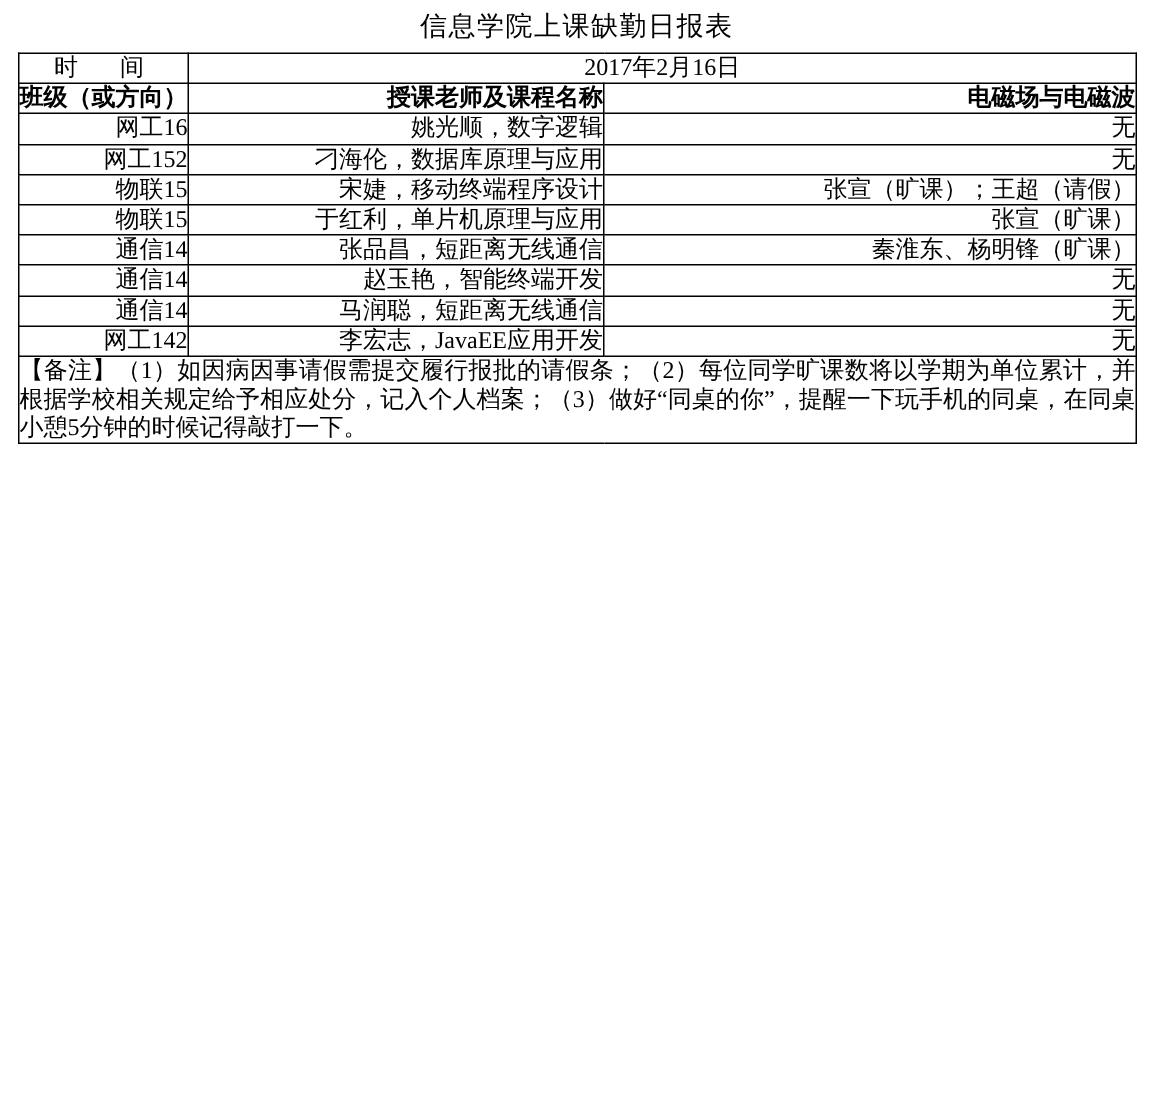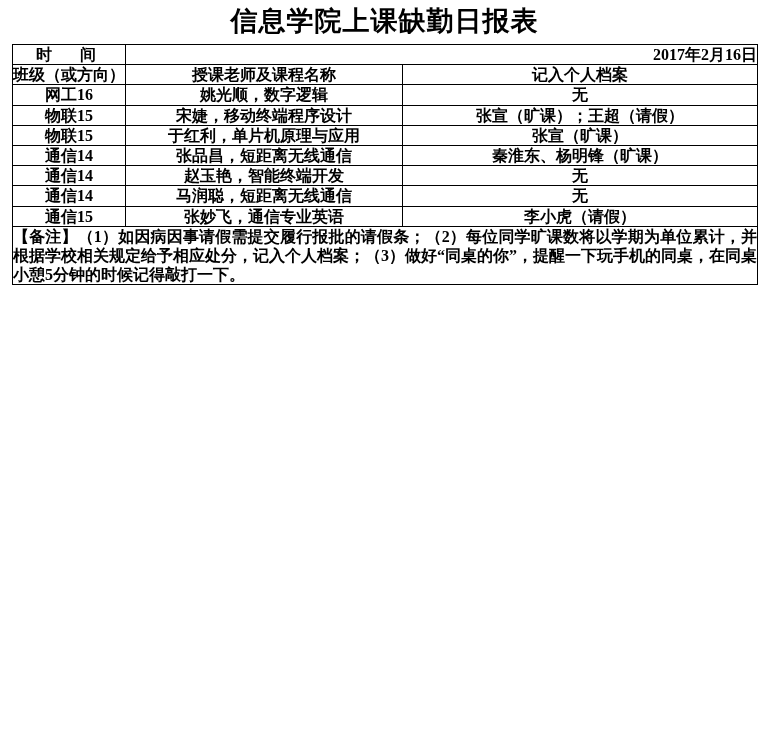--- a/index.html
+++ b/index.html
@@ -23,8 +23,8 @@
   }
   .doc-title {
     text-align: center;
-    font-size: 27px;
-    font-weight: bold;
+    font-size: 18px;
+    font-weight: normal;
     line-height: 1.0;
     padding-top: 8px;
     padding-bottom: 9px;

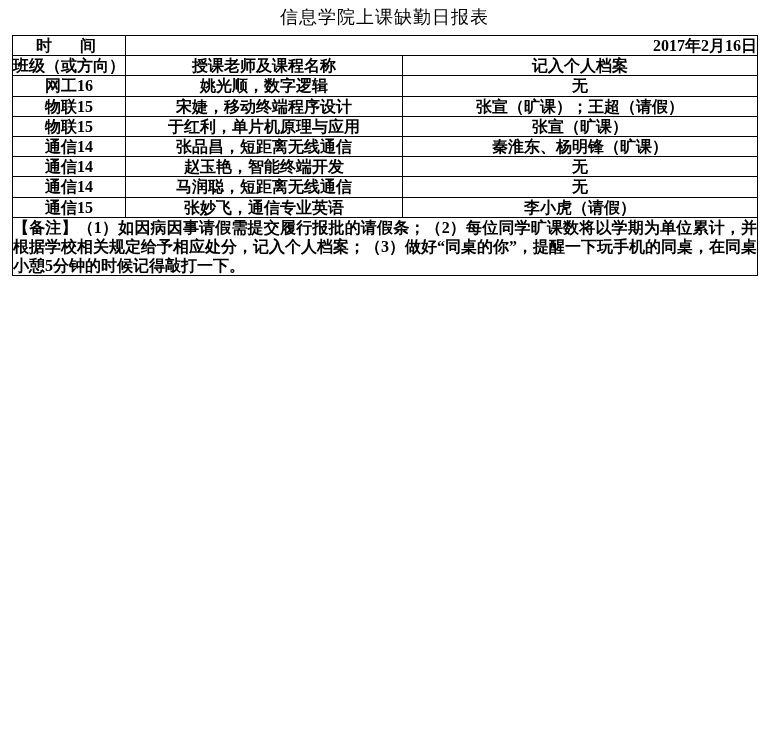--- a/index.html
+++ b/index.html
@@ -42,7 +42,6 @@
     vertical-align: middle;
     font-size: 16px;
     line-height: 1.2;
-    font-weight: bold;
   }
   
   col.c1 { width: 113px; }

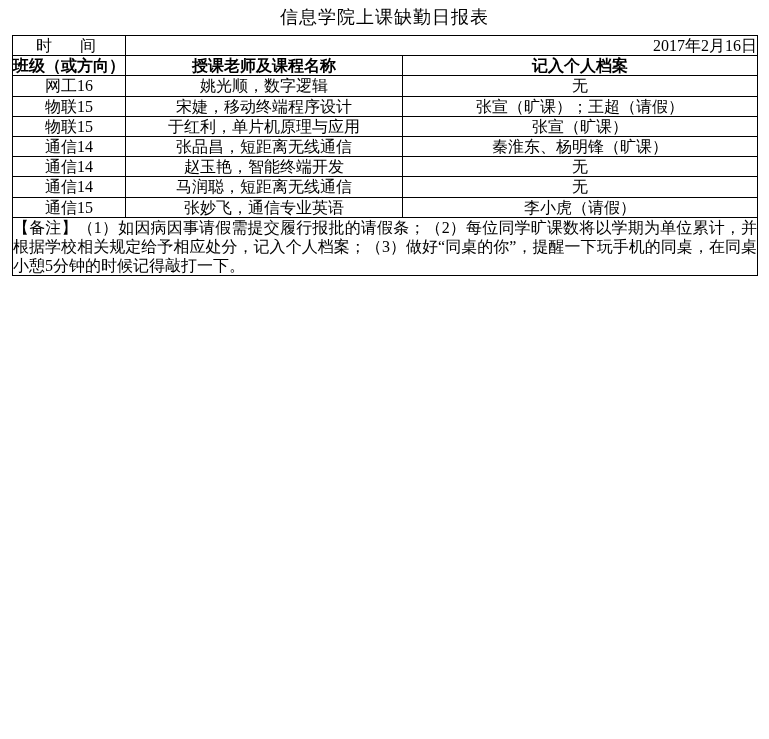--- a/index.html
+++ b/index.html
@@ -54,7 +54,7 @@
     padding: 7px 0 7px 6px;
   }
   .row-time-value {
-    text-align: right;
+    text-align: center;
     padding-left: 12px;
     font-size: 17px;
   }

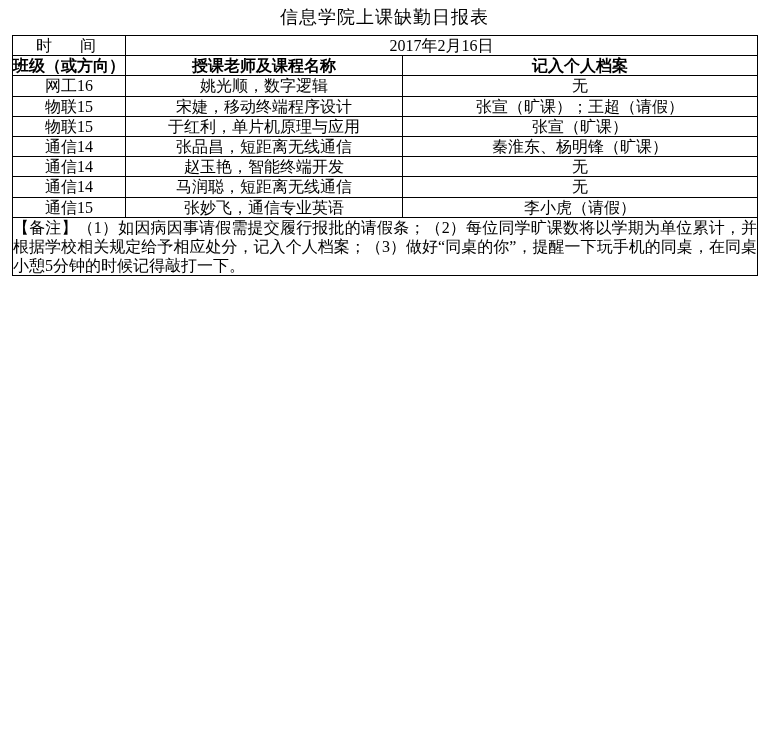--- a/index.html
+++ b/index.html
@@ -59,7 +59,7 @@
     font-size: 17px;
   }
   .hdr {
-    text-align: center;
+    text-align: right;
     font-weight: bold;
     font-size: 17px;
   }

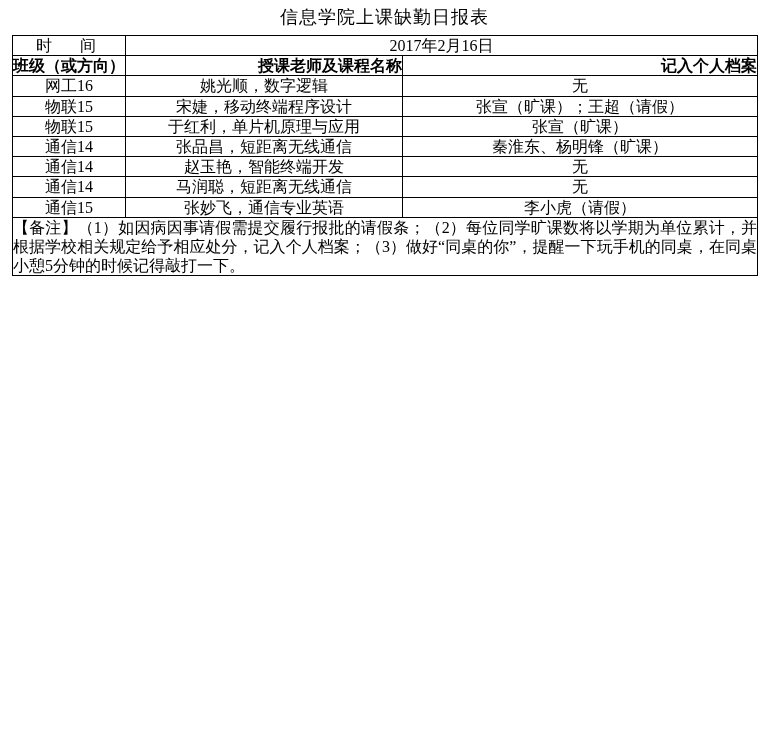--- a/index.html
+++ b/index.html
@@ -106,7 +106,7 @@
       <tr>
         <td class="hdr-class">班级（或方向）</td>
         <td class="hdr">授课老师及课程名称</td>
-        <td class="hdr">记入个人档案</td>
+        <td class="hdr">电磁场与电磁波</td>
       </tr>
 
       <tr>

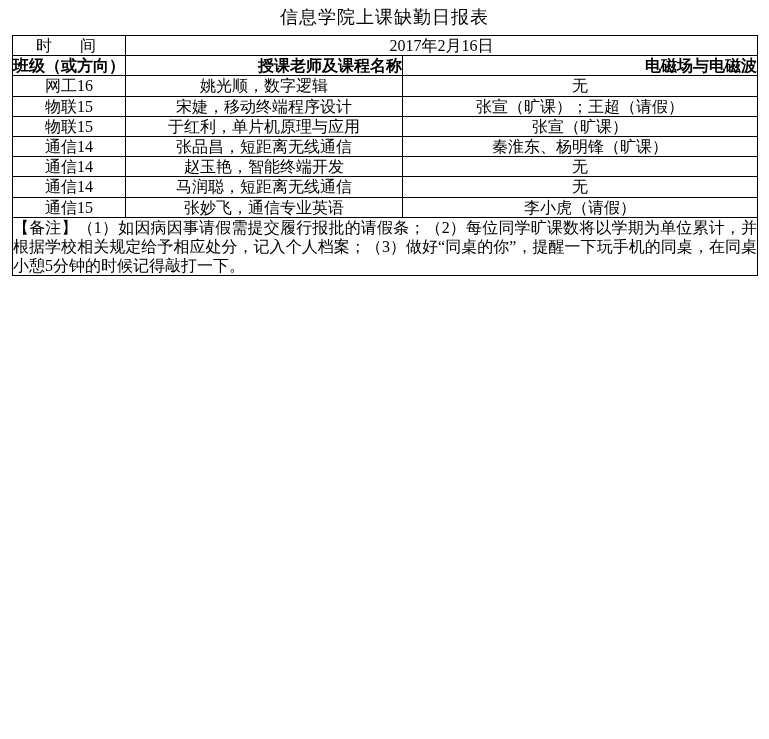--- a/index.html
+++ b/index.html
@@ -73,7 +73,7 @@
   .data-cell {
     padding: 7px 8px 7px 10px;
     font-size: 16.5px;
-    text-align: center;
+    text-align: right;
     white-space: nowrap;
     overflow: hidden;
   }

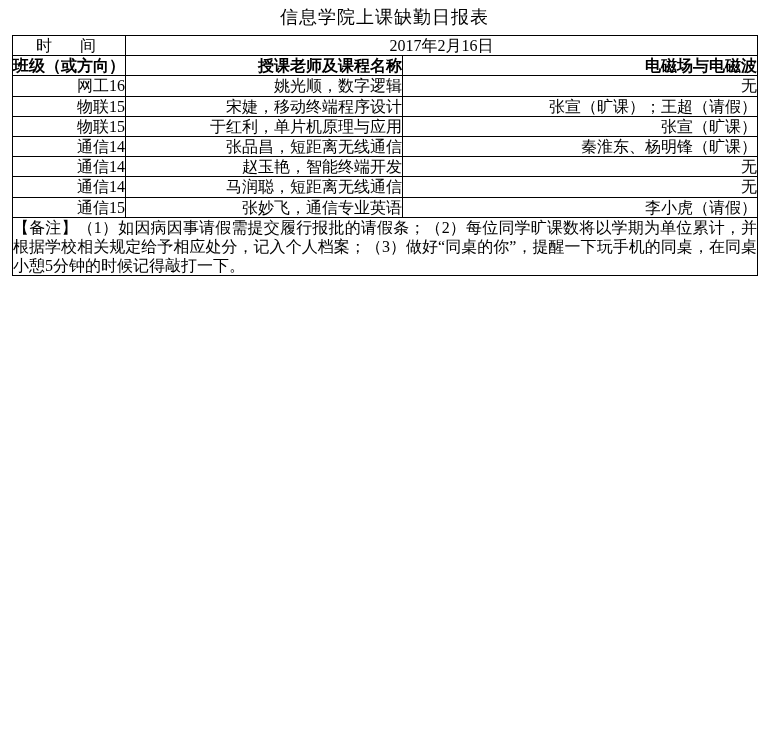--- a/index.html
+++ b/index.html
@@ -115,6 +115,11 @@
         <td class="data-cell">无</td>
       </tr>
       <tr>
+        <td class="data-cell">网工152</td>
+        <td class="data-cell">刁海伦，数据库原理与应用</td>
+        <td class="data-cell">无</td>
+      </tr>
+      <tr>
         <td class="data-cell">物联15</td>
         <td class="data-cell">宋婕，移动终端程序设计</td>
         <td class="data-cell">张宣（旷课）；王超（请假）</td>

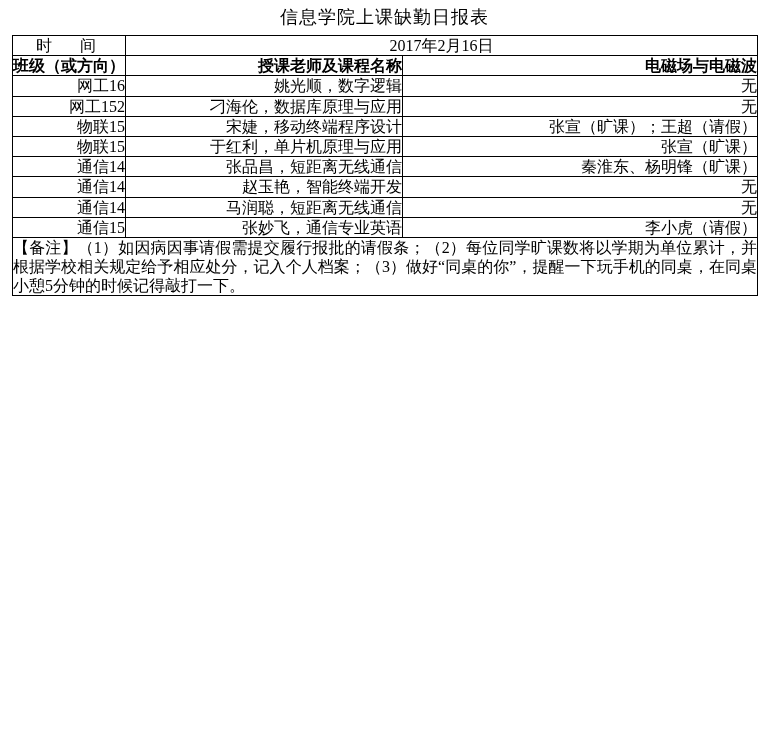--- a/index.html
+++ b/index.html
@@ -145,6 +145,11 @@
         <td class="data-cell">无</td>
       </tr>
       <tr>
+        <td class="data-cell">网工142</td>
+        <td class="data-cell">李宏志，JavaEE应用开发</td>
+        <td class="data-cell">无</td>
+      </tr>
+      <tr>
         <td class="data-cell">通信15</td>
         <td class="data-cell">张妙飞，通信专业英语</td>
         <td class="data-cell">李小虎（请假）</td>

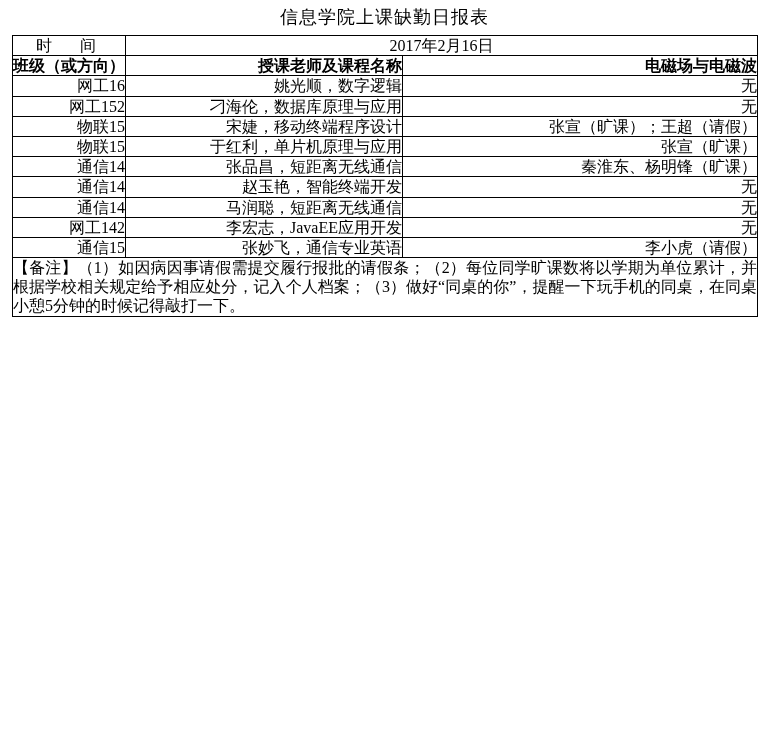--- a/index.html
+++ b/index.html
@@ -149,11 +149,6 @@
         <td class="data-cell">李宏志，JavaEE应用开发</td>
         <td class="data-cell">无</td>
       </tr>
-      <tr>
-        <td class="data-cell">通信15</td>
-        <td class="data-cell">张妙飞，通信专业英语</td>
-        <td class="data-cell">李小虎（请假）</td>
-      </tr>
 
       <tr>
         <td class="note-cell" colspan="3">【备注】（1）如因病因事请假需提交履行报批的请假条；（2）每位同学旷课数将以学期为单位累计，并根据学校相关规定给予相应处分，记入个人档案；（3）做好“同桌的你”，提醒一下玩手机的同桌，在同桌小憩5分钟的时候记得敲打一下。</td>

